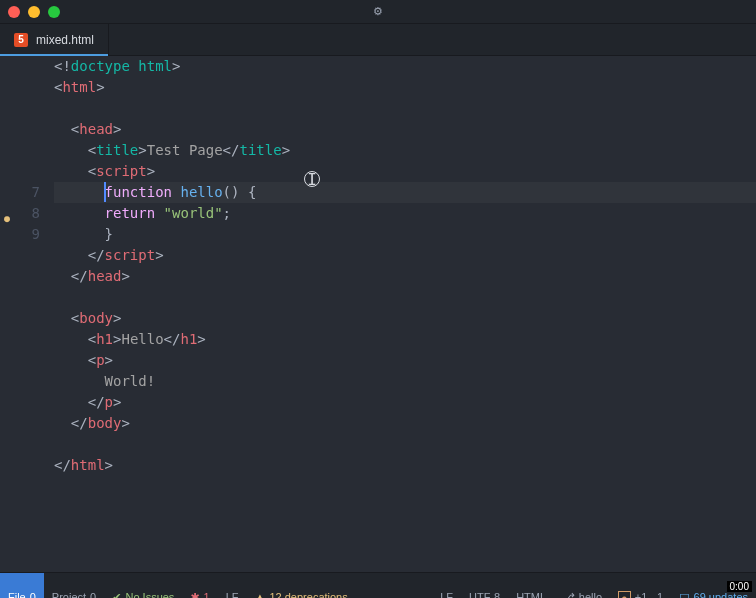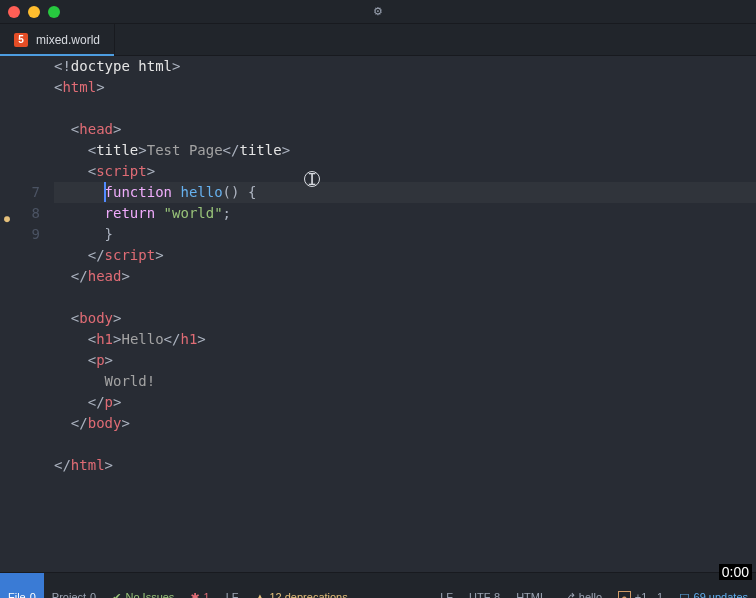--- a/index.html
+++ b/index.html
@@ -148,7 +148,7 @@
 <div class="tabbar">
   <div class="tab active">
     <span class="iconbox html">5</span>
-    <span>mixed.world</span>
+    <span>mixed.html</span>
   </div>
 </div>
 

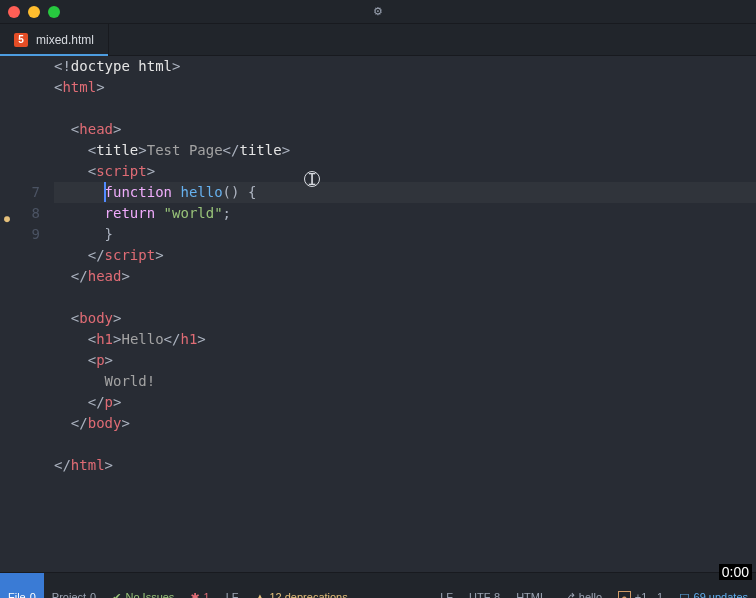--- a/index.html
+++ b/index.html
@@ -86,7 +86,7 @@
   .code { flex: 1; white-space: pre; position: relative; }
   .code .line { height: 21px; }
   .c-br { color: #abb2bf; }      
-  .c-dt { color: #e5e5e5; }      
+  .c-dt { color: #14b8a6; }      
   .c-tag { color: #e06c75; }     
   .c-kw { color: #f0abfc; }      
   .c-fn { color: #61afef; }      

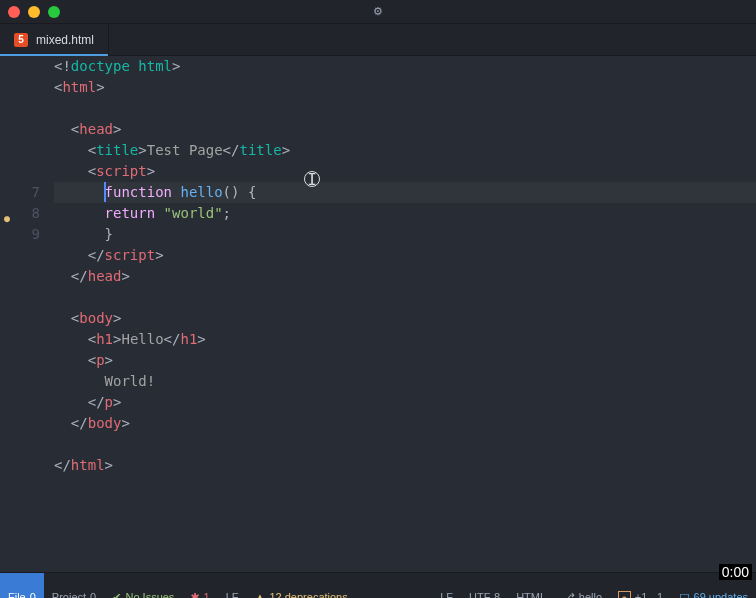--- a/index.html
+++ b/index.html
@@ -121,7 +121,7 @@
   .sb-item.blue { background: #3a7bd5; color: #fff; }
   .sb-spacer { flex: 1; }
   .sb-clock {
-    position: fixed; right: 4px; bottom: 18px; color: #fff; font-size: 14px;
+    position: fixed; right: 4px; bottom: 6px; color: #fff; font-size: 10px;
     background: #000; padding: 0 3px; text-align: center;
   }
   .ico { font-size: 11px; }

